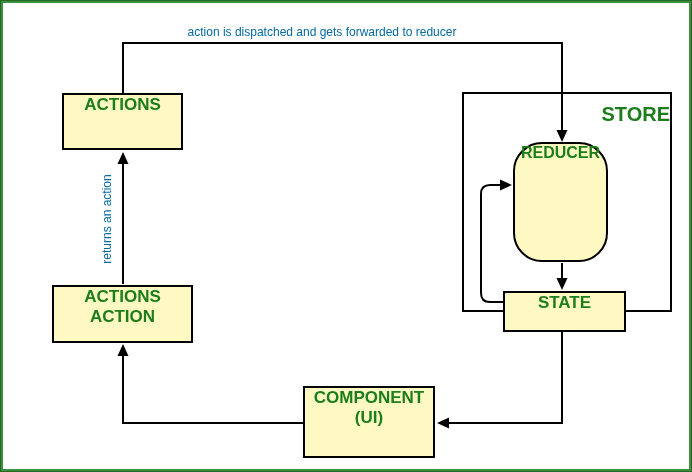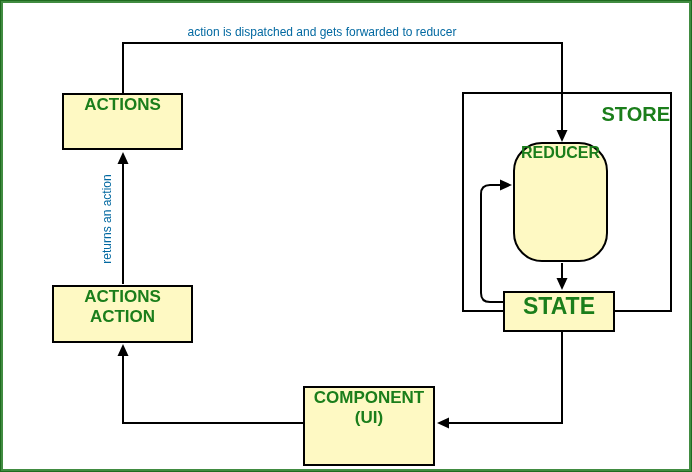--- a/index.html
+++ b/index.html
@@ -42,7 +42,7 @@
   .store-label         { font-size: 20px; padding: 9px 0 0 11px; color: #1b7e1b; font-weight: bold; }
   .node-reducer        { left: 512px; top: 141px; width: 95px;  height: 120px; font-size: 16px;
                          padding-bottom: 30px; border-radius: 29px; }
-  .node-state          { left: 502px; top: 290px; width: 112px; height: 41px;  font-size: 23px; }
+  .node-state          { left: 502px; top: 290px; width: 123px; height: 41px;  font-size: 17px; }
   .node-action-creator { left: 51px;  top: 284px; width: 141px; height: 58px;  font-size: 17px; }
   .node-component      { left: 302px; top: 385px; width: 132px; height: 80px;  font-size: 17px; }
   .edge-label {

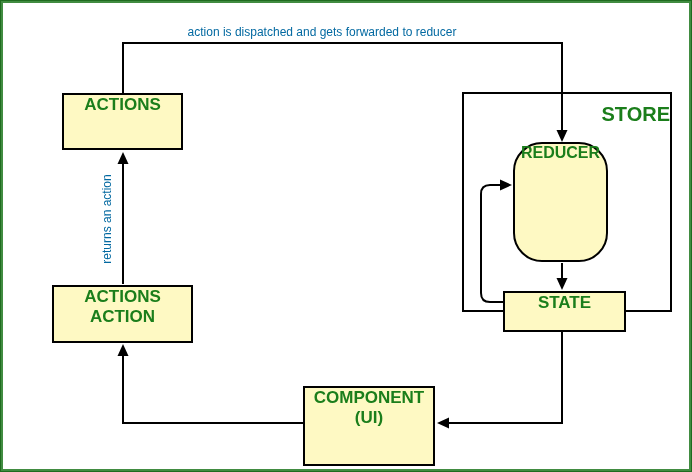--- a/index.html
+++ b/index.html
@@ -44,7 +44,7 @@
                          padding-bottom: 30px; border-radius: 29px; }
   .node-state          { left: 502px; top: 290px; width: 123px; height: 41px;  font-size: 17px; }
   .node-action-creator { left: 51px;  top: 284px; width: 141px; height: 58px;  font-size: 17px; }
-  .node-component      { left: 302px; top: 385px; width: 132px; height: 80px;  font-size: 17px; }
+  .node-component      { left: 302px; top: 385px; width: 132px; height: 72px;  font-size: 17px; }
   .edge-label {
     position: absolute;
     color: #0369a1;

